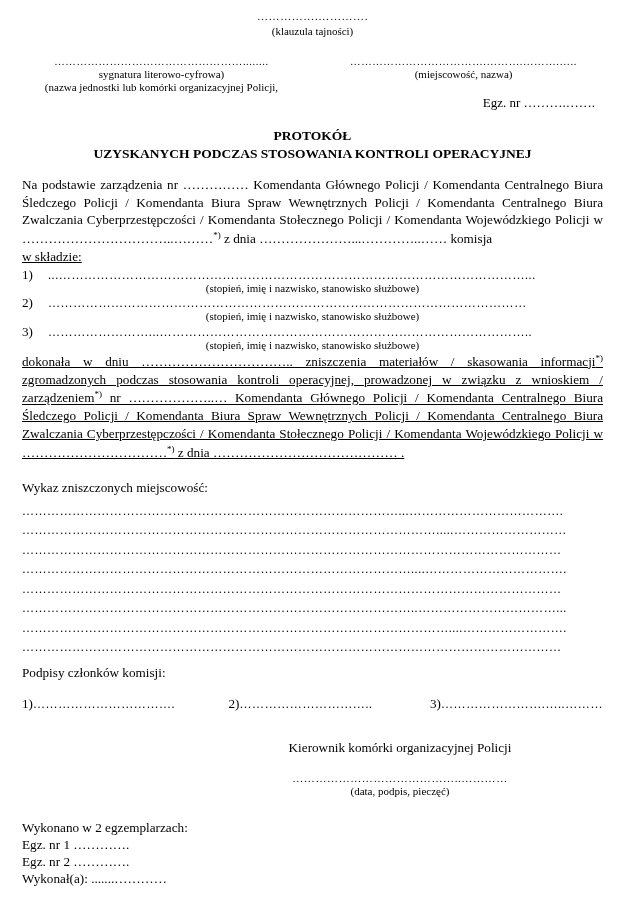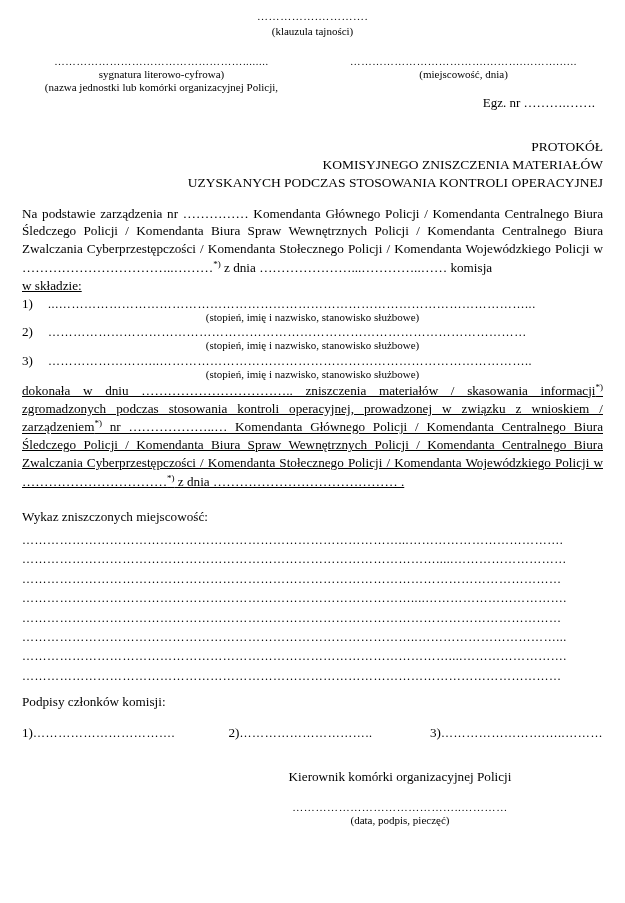--- a/index.html
+++ b/index.html
@@ -162,7 +162,7 @@
     </div>
     <div class="hdr-col">
       <span class="dots">……………………………….……….……….…..</span>
-      <div class="caption">(miejscowość, dnia)</div>
+      <div class="caption">(miejscowość, nazwa)</div>
     </div>
   </div>
 

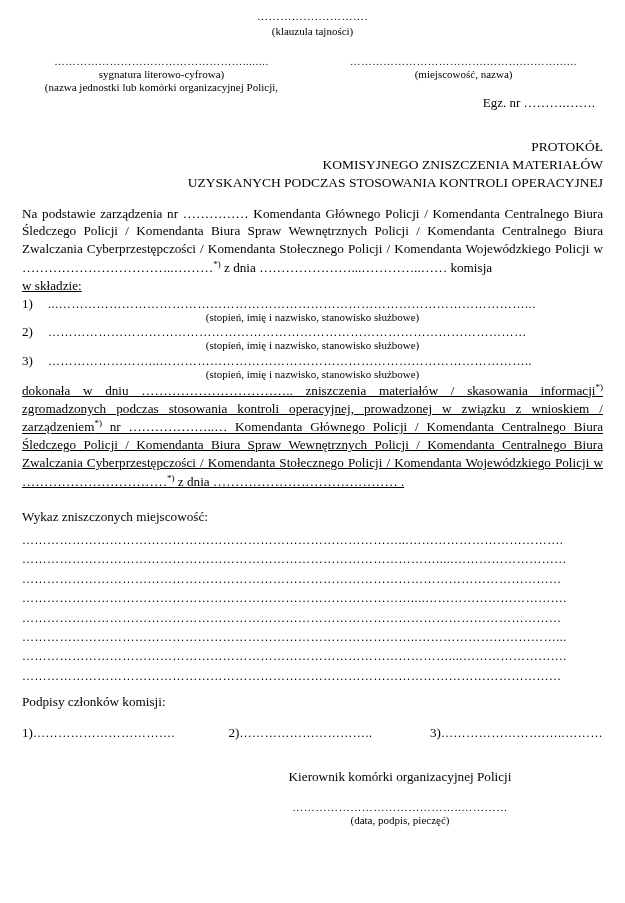--- a/index.html
+++ b/index.html
@@ -62,11 +62,11 @@
 
   
   .title {
-    text-align: right;
-    font-weight: normal;
+    text-align: center;
+    font-weight: bold;
     font-size: 13.5px;
     line-height: 1.33;
-    margin-top: 27px;
+    margin-top: 16px;
   }
 
   

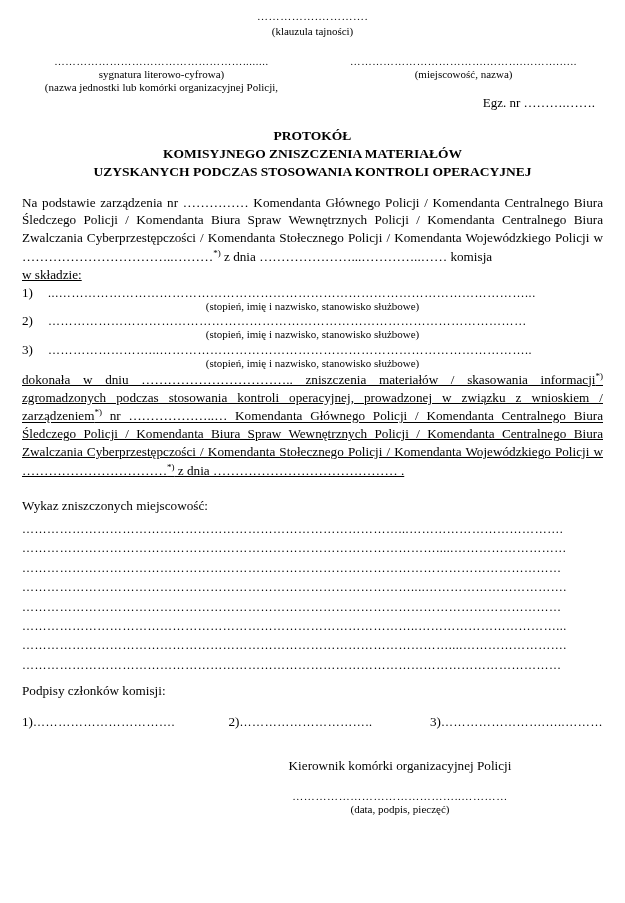--- a/index.html
+++ b/index.html
@@ -170,7 +170,6 @@
 
   <div class="title">
     <div>PROTOKÓŁ</div>
-    <div>KOMISYJNEGO ZNISZCZENIA MATERIAŁÓW</div>
     <div>UZYSKANYCH PODCZAS STOSOWANIA KONTROLI OPERACYJNEJ</div>
   </div>
 

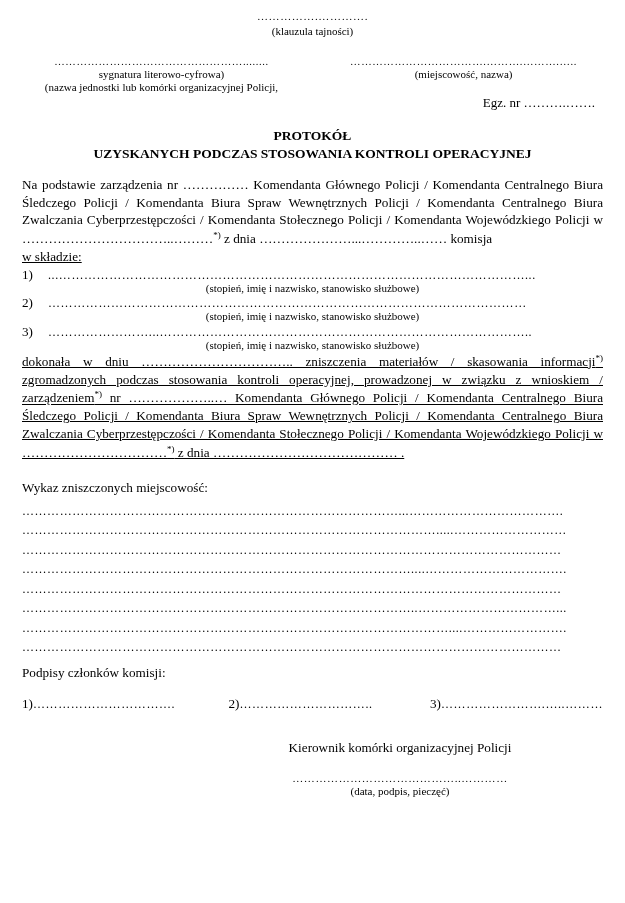--- a/index.html
+++ b/index.html
@@ -223,6 +223,12 @@
     <div class="caption">(data, podpis, pieczęć)</div>
   </div>
 
+  <div class="copies">
+    <div>Wykonano w 2 egzemplarzach:</div>
+    <div>Egz. nr 1  ………….</div>
+    <div>Egz. nr 2 ………….</div>
+    <div>Wykonał(a): .......…………</div>
+  </div>
 
 </div>
 

